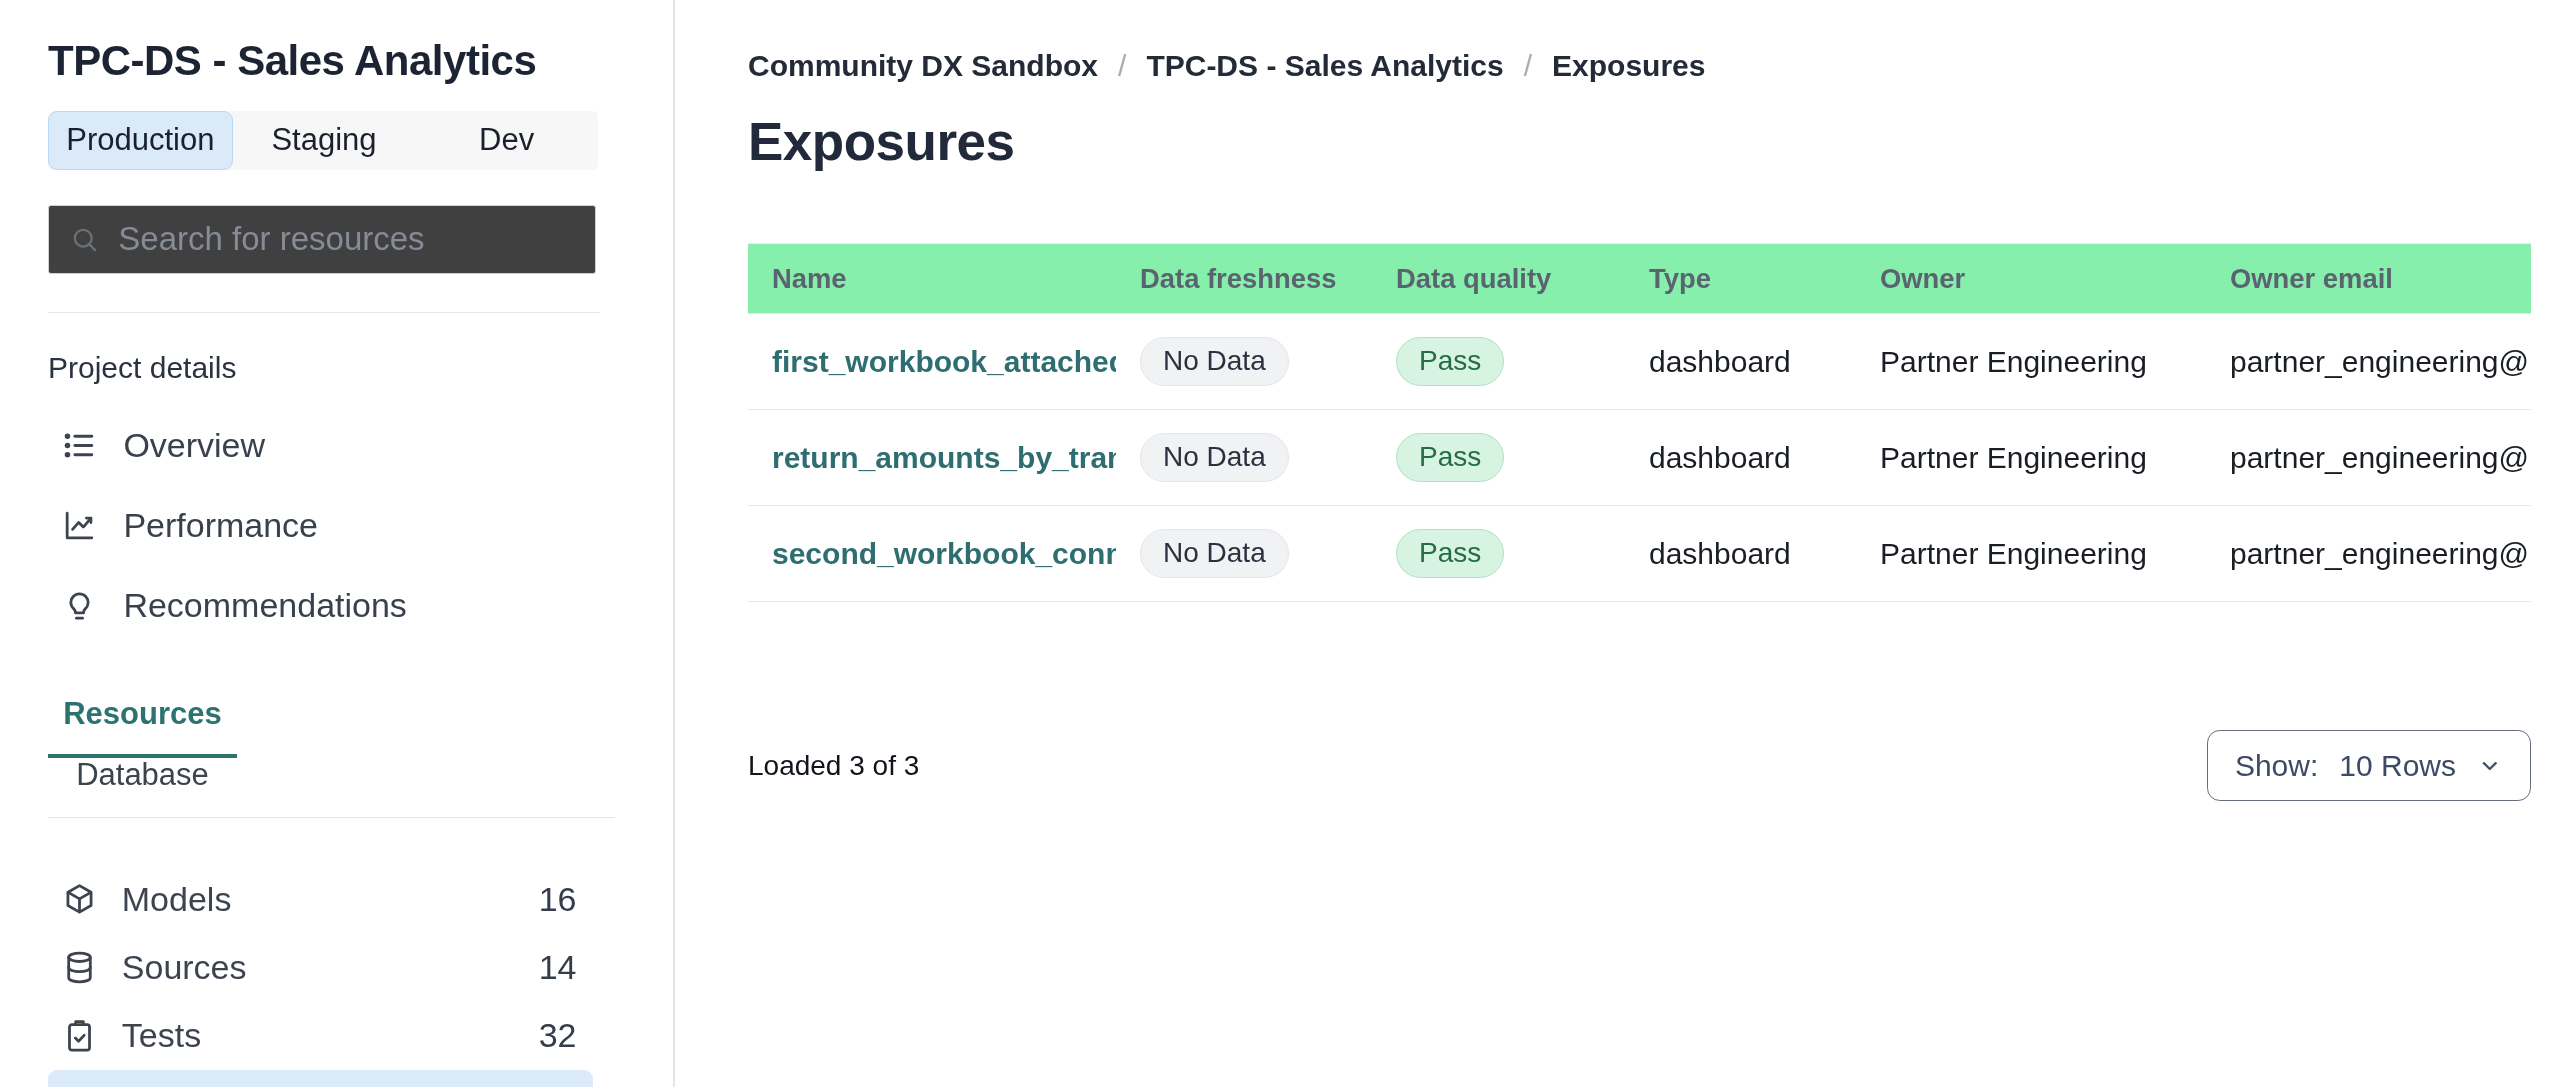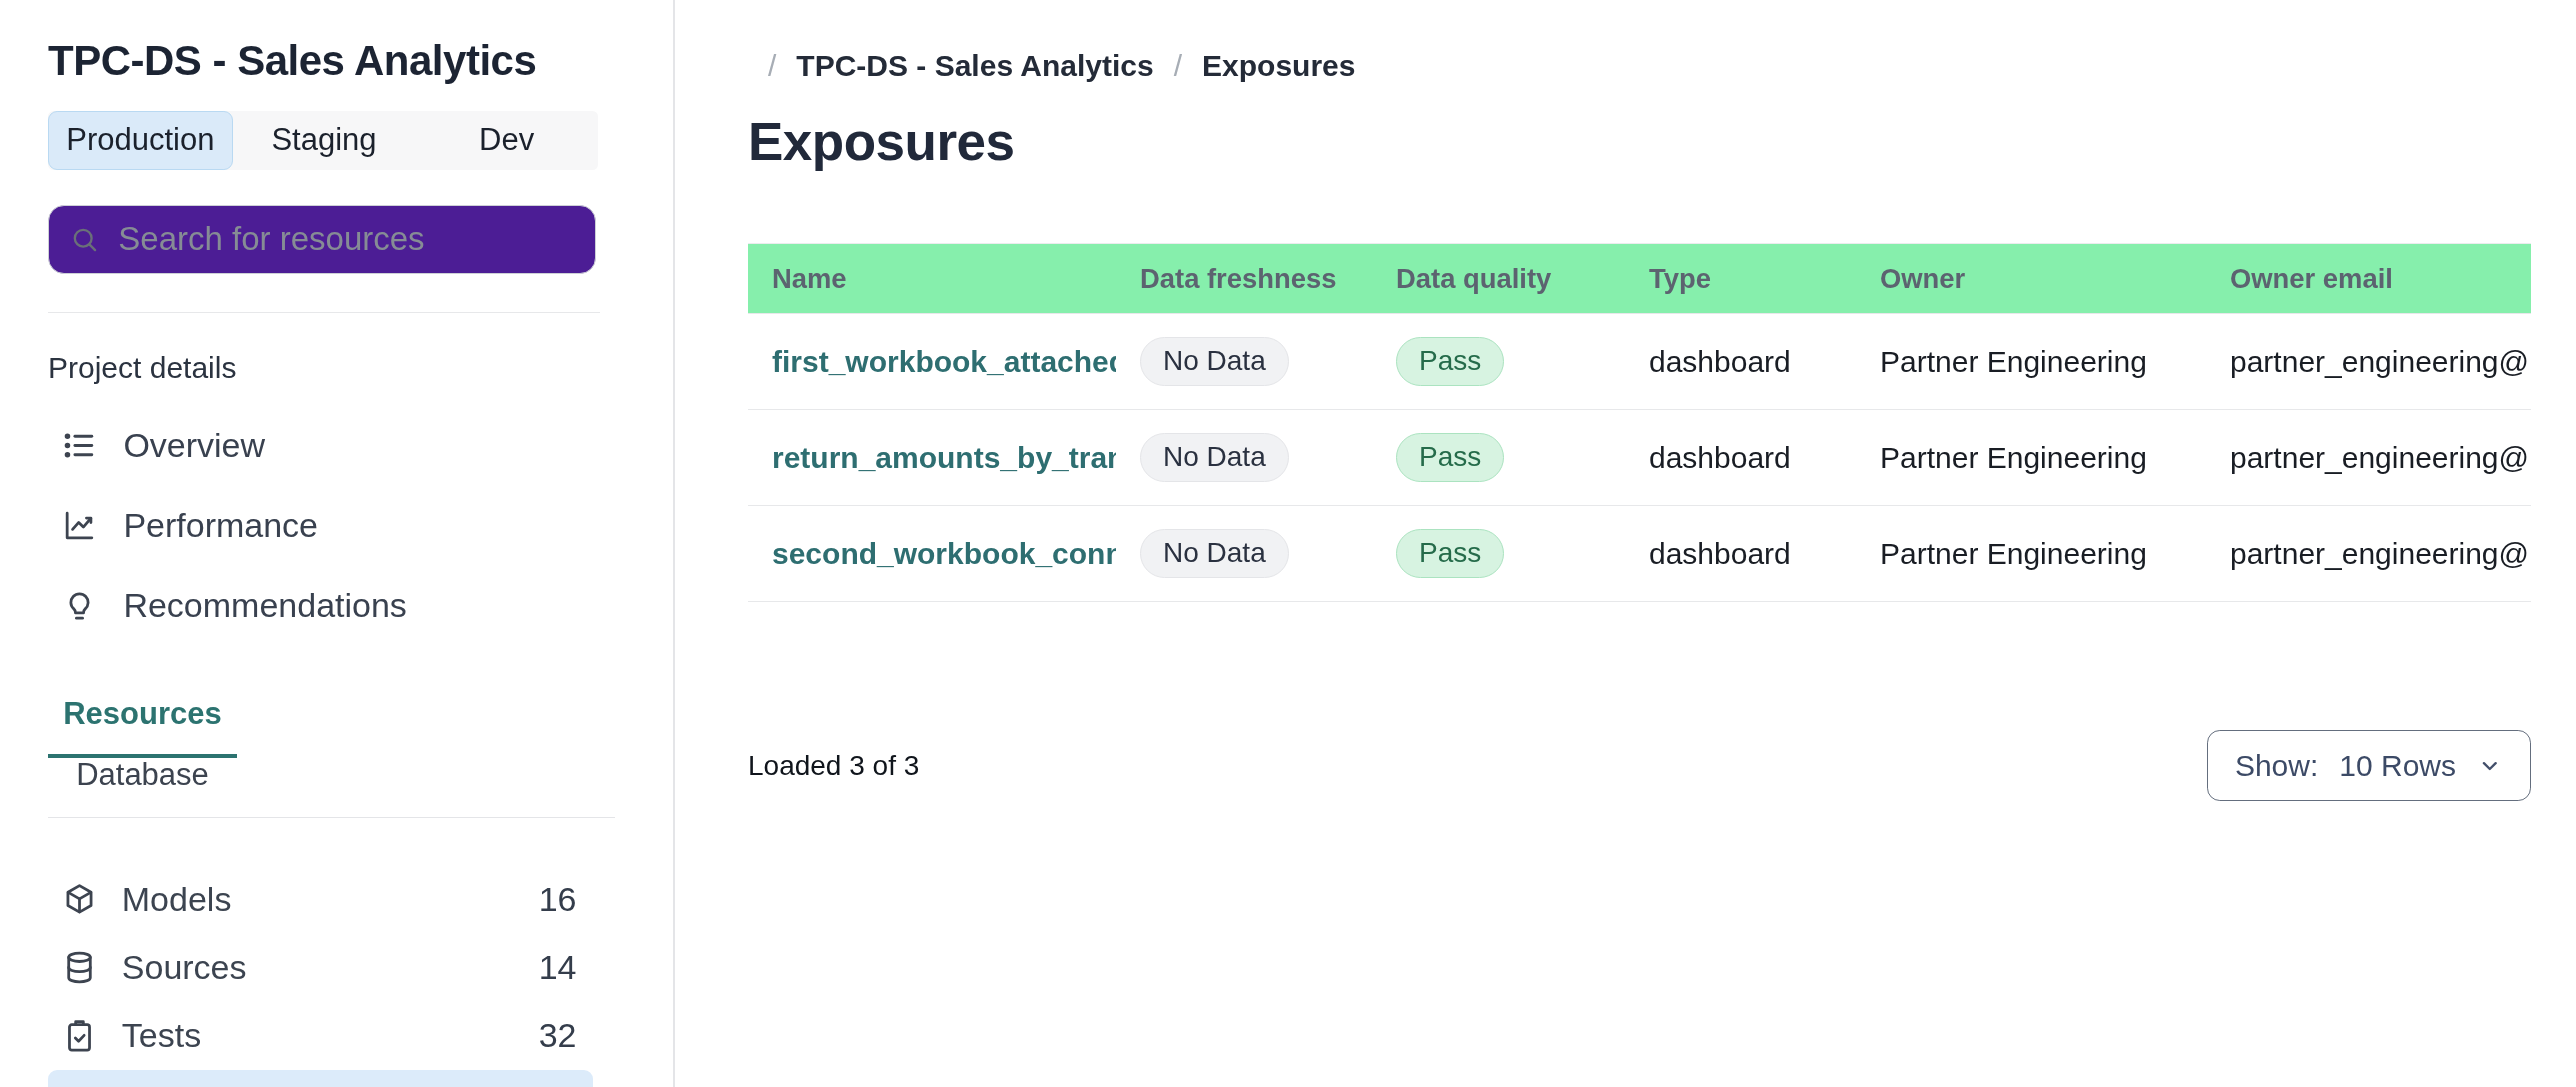--- a/index.html
+++ b/index.html
@@ -174,6 +174,7 @@
 
 <main class="main">
   <div class="breadcrumb">
+    <span class="crumb">Community DX Sandbox</span>
     <span class="sep">/</span>
     <span class="crumb">TPC-DS - Sales Analytics</span>
     <span class="sep">/</span>

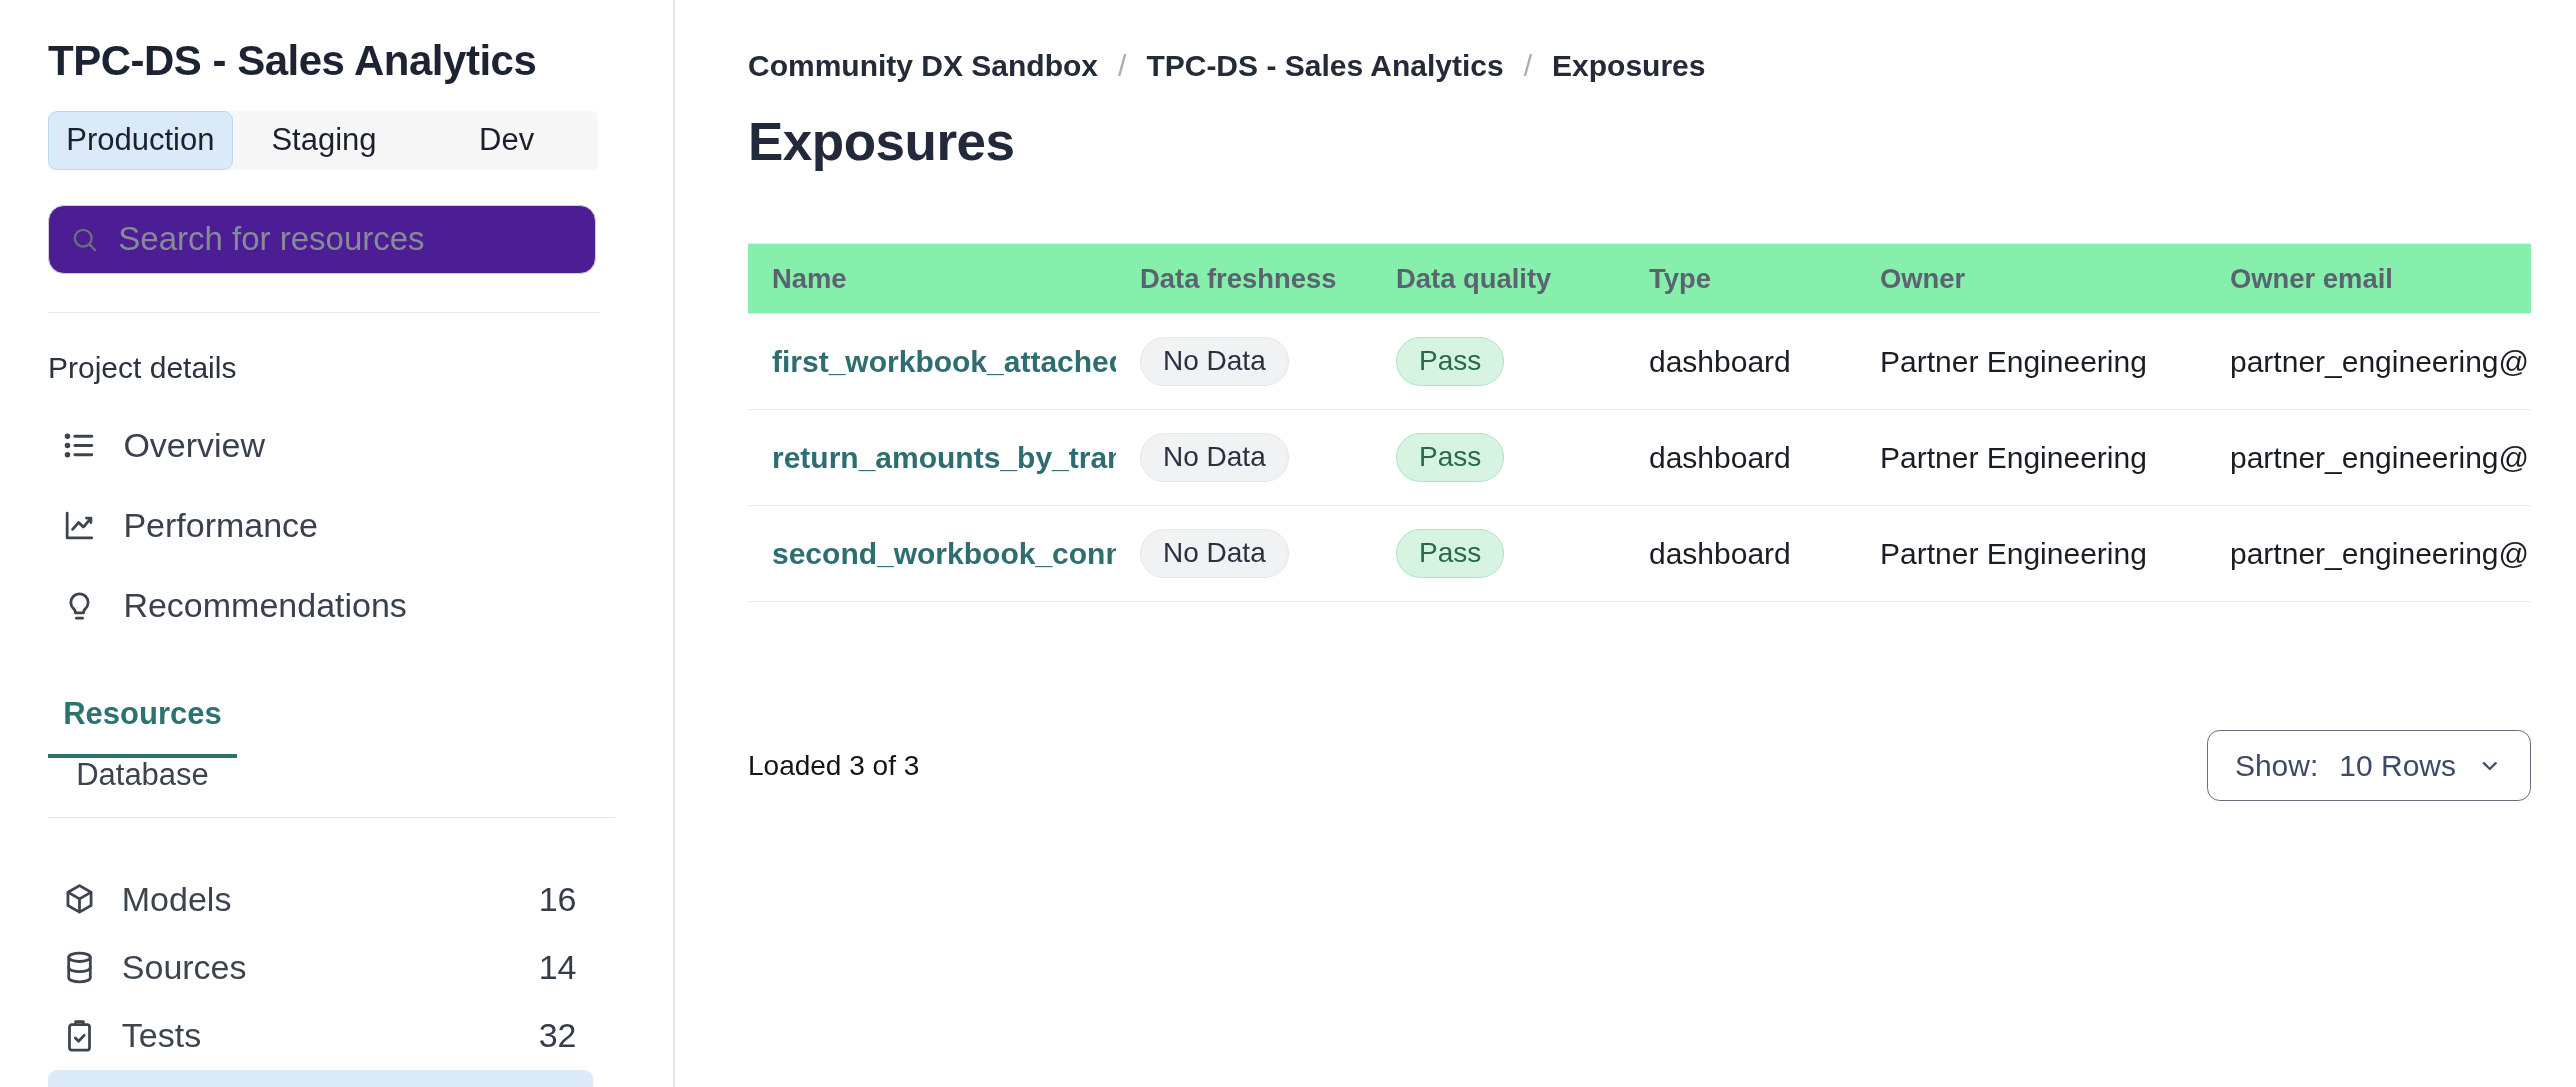--- a/index.html
+++ b/index.html
@@ -14,7 +14,7 @@
   .env-tabs{margin-top:25.6px;width:550px;height:59px;background:#f7f7f8;border-radius:5.5px;display:flex;}
   .env-tab{flex:1;display:flex;align-items:center;justify-content:center;font-size:31px;color:#1b212c;cursor:pointer;box-sizing:border-box;}
   .env-tab.selected{background:#daeaf9;border:1.8px solid #b9d9f2;border-radius:9.1px;}
-  .search-box{margin-top:35px;width:548px;height:69px;border:1.8px solid #cdd0d6;border-radius:16px;display:flex;align-items:center;padding:0 20px;gap:18.3px;box-sizing:border-box;background:#4c1d95;text-align:center;}
+  .search-box{margin-top:35px;width:548px;height:69px;border:1.8px solid #cdd0d6;border-radius:3px;display:flex;align-items:center;padding:0 20px;gap:18.3px;box-sizing:border-box;background:#404040;text-align:center;}
   .search-box .ph{font-size:33px;color:#868c95;}
   .hdiv{margin-top:38px;width:552px;height:1.8px;background:#e7e8ea;}
   .section-label{margin-top:38px;font-size:30px;color:#2b3340;}

